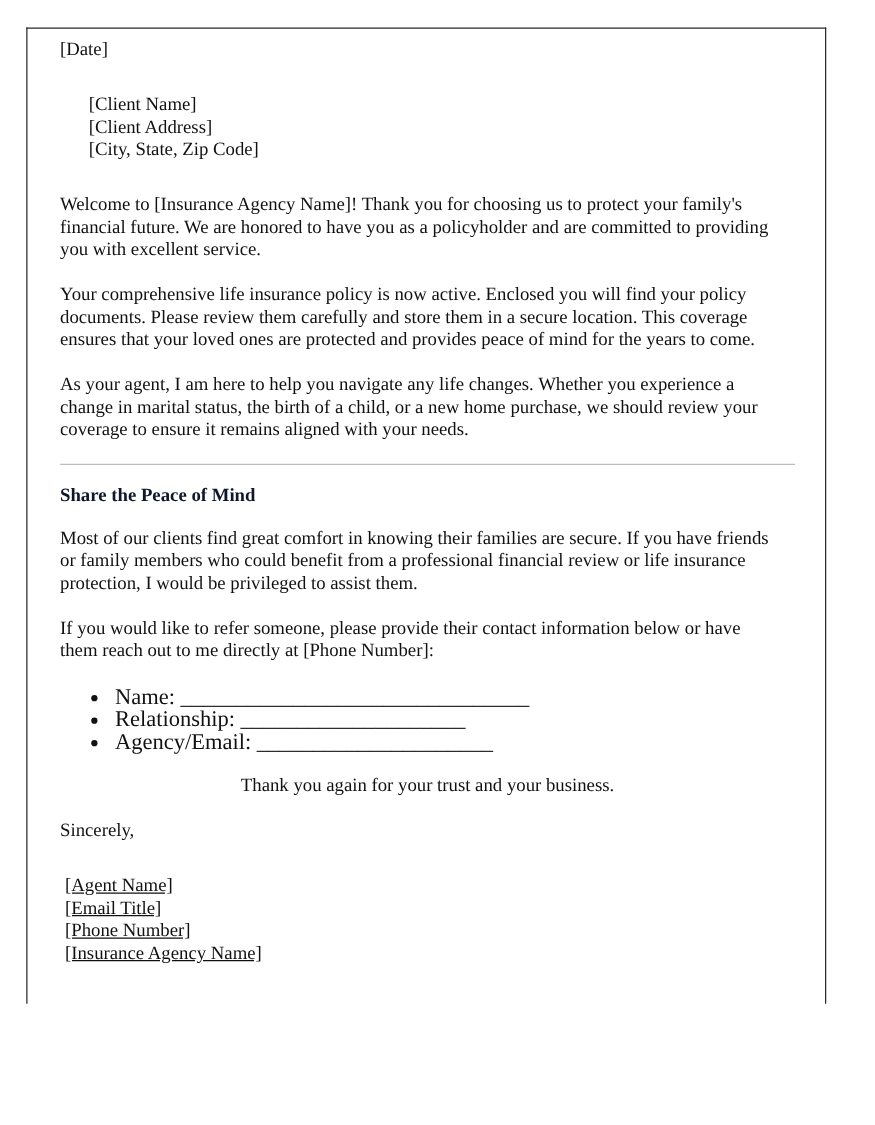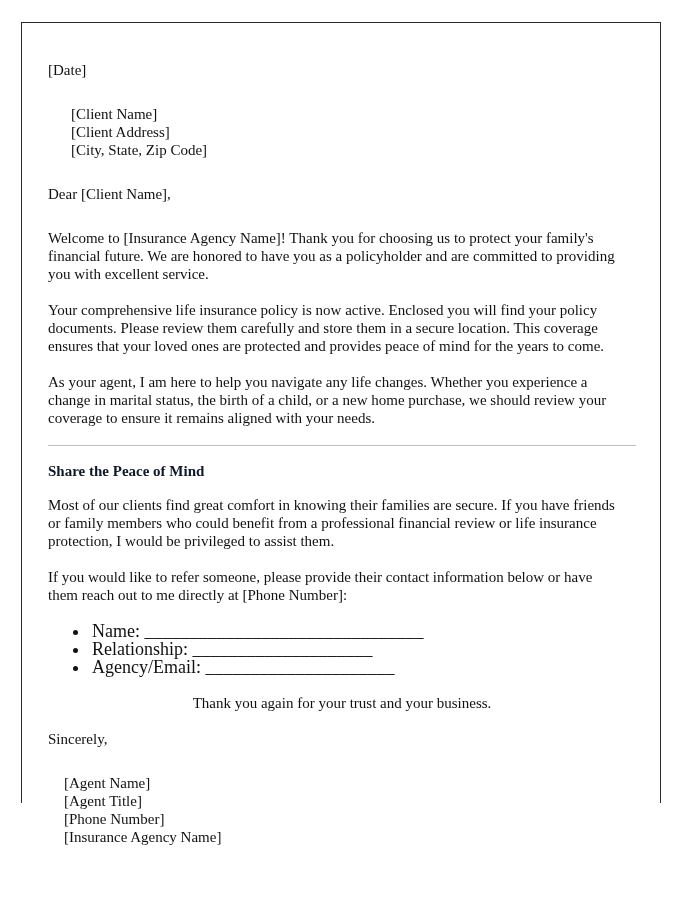--- a/index.html
+++ b/index.html
@@ -32,7 +32,7 @@
   .letter-body {
     position: absolute;
     left: 26px;
-    top: 38px;
+    top: 8px;
     width: 588px;
   }
 

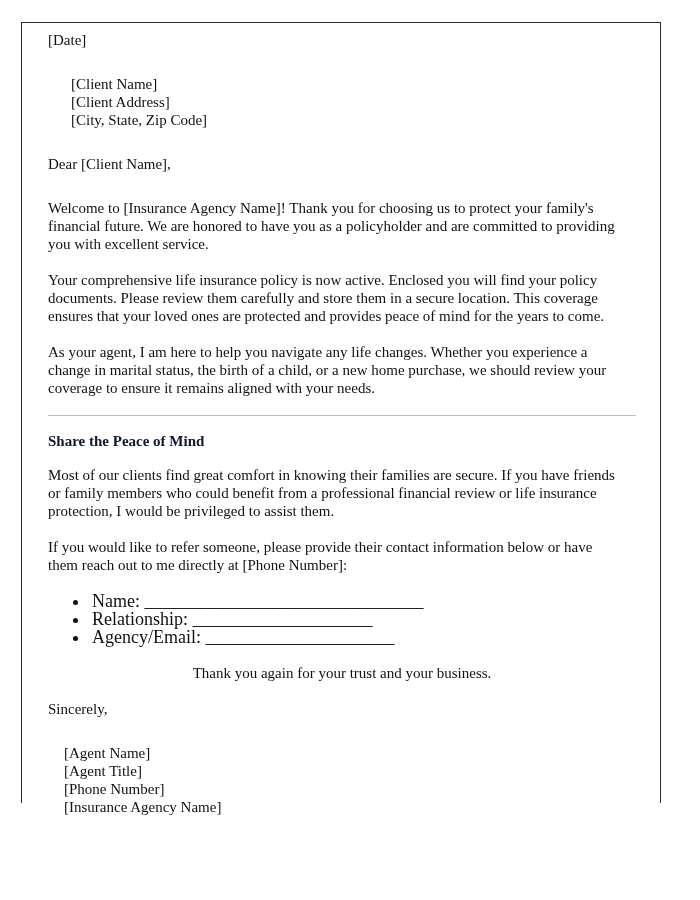--- a/index.html
+++ b/index.html
@@ -121,7 +121,6 @@
       <span class="addr-line">[City, State, Zip Code]</span>
     </div>
 
-    <div class="block salutation">Dear [Client Name],</div>
 
     <p class="block para">Welcome to [Insurance Agency Name]! Thank you for choosing us to protect your family's financial future. We are honored to have you as a policyholder and are committed to providing you with excellent service.</p>
     <p class="block para">Your comprehensive life insurance policy is now active. Enclosed you will find your policy documents. Please review them carefully and store them in a secure location. This coverage ensures that your loved ones are protected and provides peace of mind for the years to come.</p>

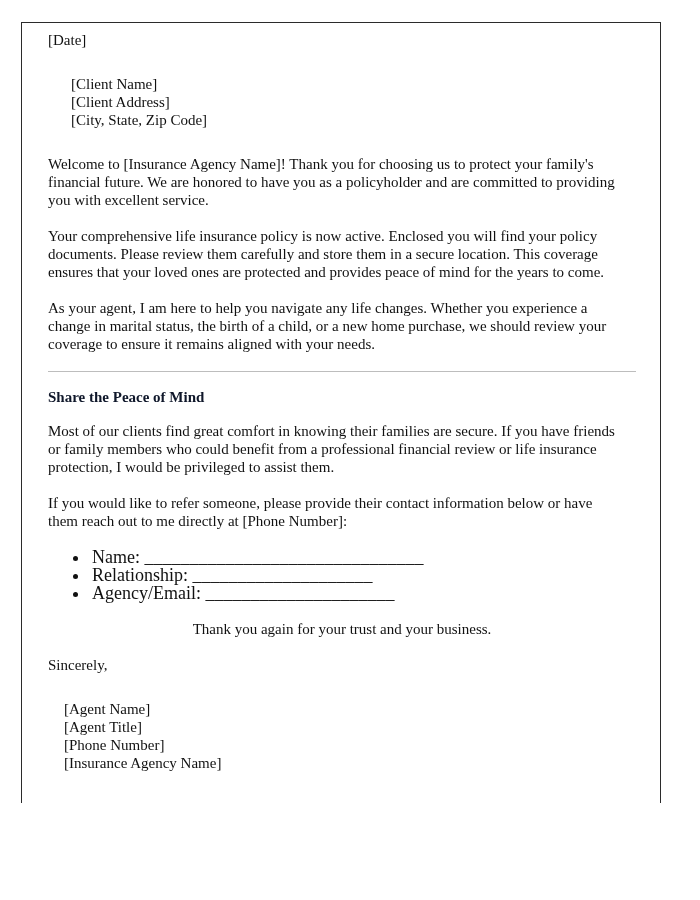--- a/index.html
+++ b/index.html
@@ -101,7 +101,8 @@
   }
 
   .signature-block {
-    margin: 16px;
+    margin: 4px;
+    text-decoration: underline;
   }
   .signature-block .sig-line {
     display: block;

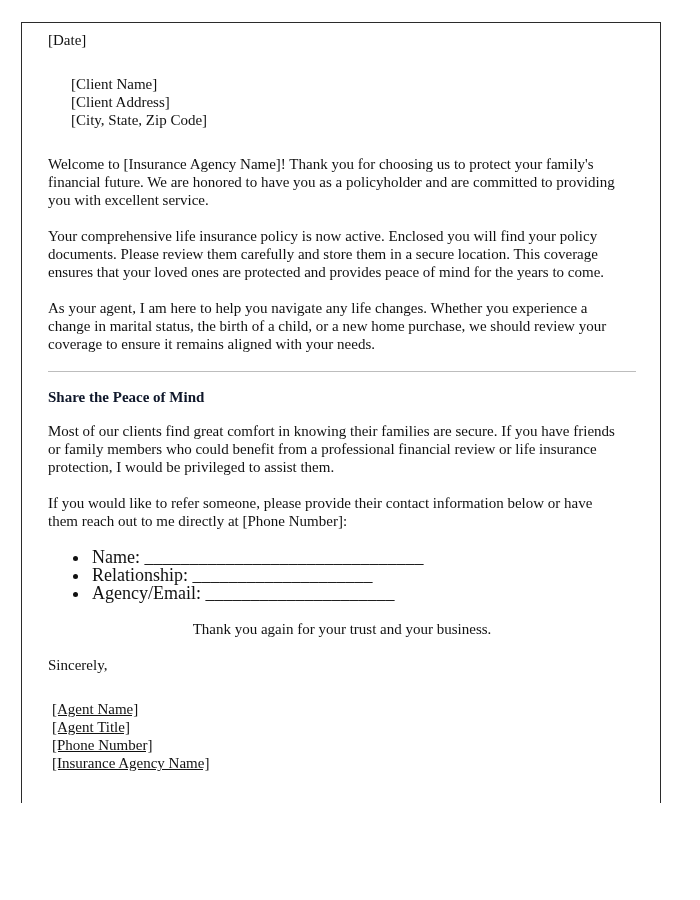--- a/index.html
+++ b/index.html
@@ -146,7 +146,7 @@
 
     <div class="block signature-block">
       <span class="sig-line">[Agent Name]</span>
-      <span class="sig-line">[Agent Title]</span>
+      <span class="sig-line">[Email Title]</span>
       <span class="sig-line">[Phone Number]</span>
       <span class="sig-line">[Insurance Agency Name]</span>
     </div>

